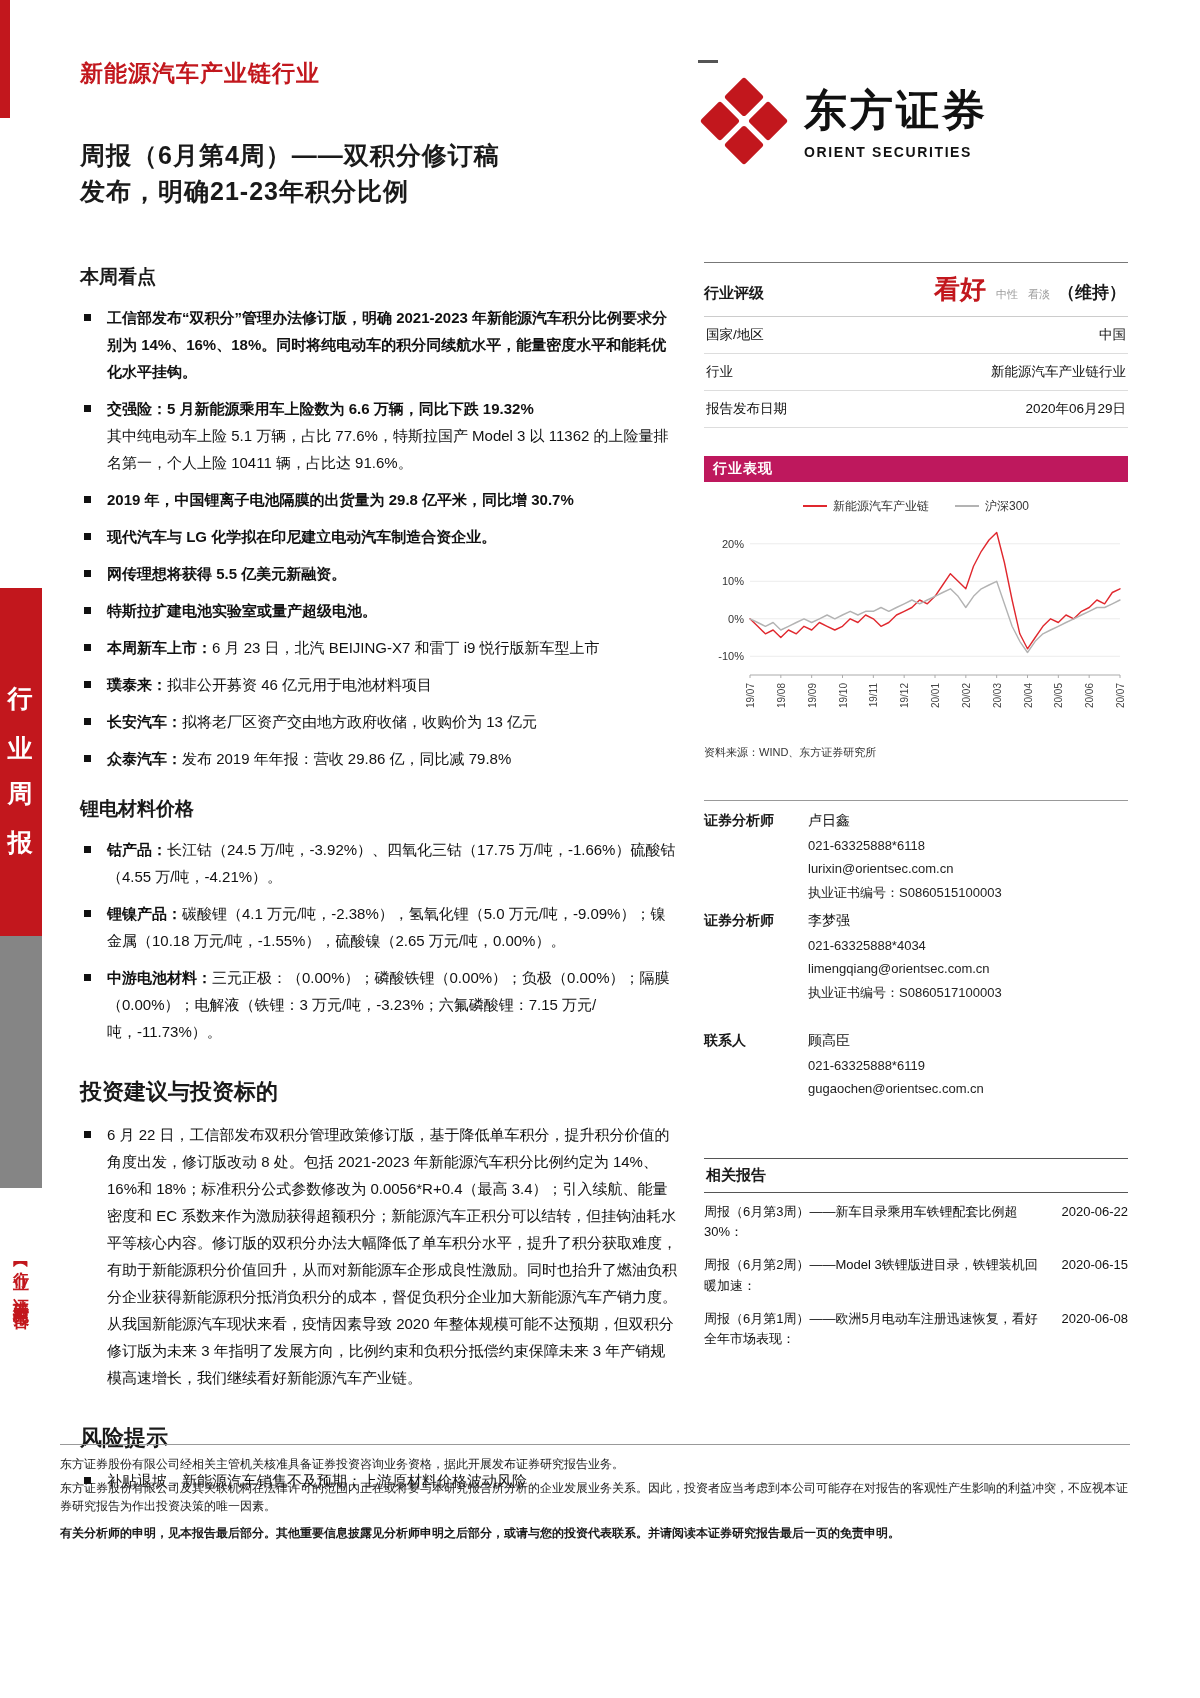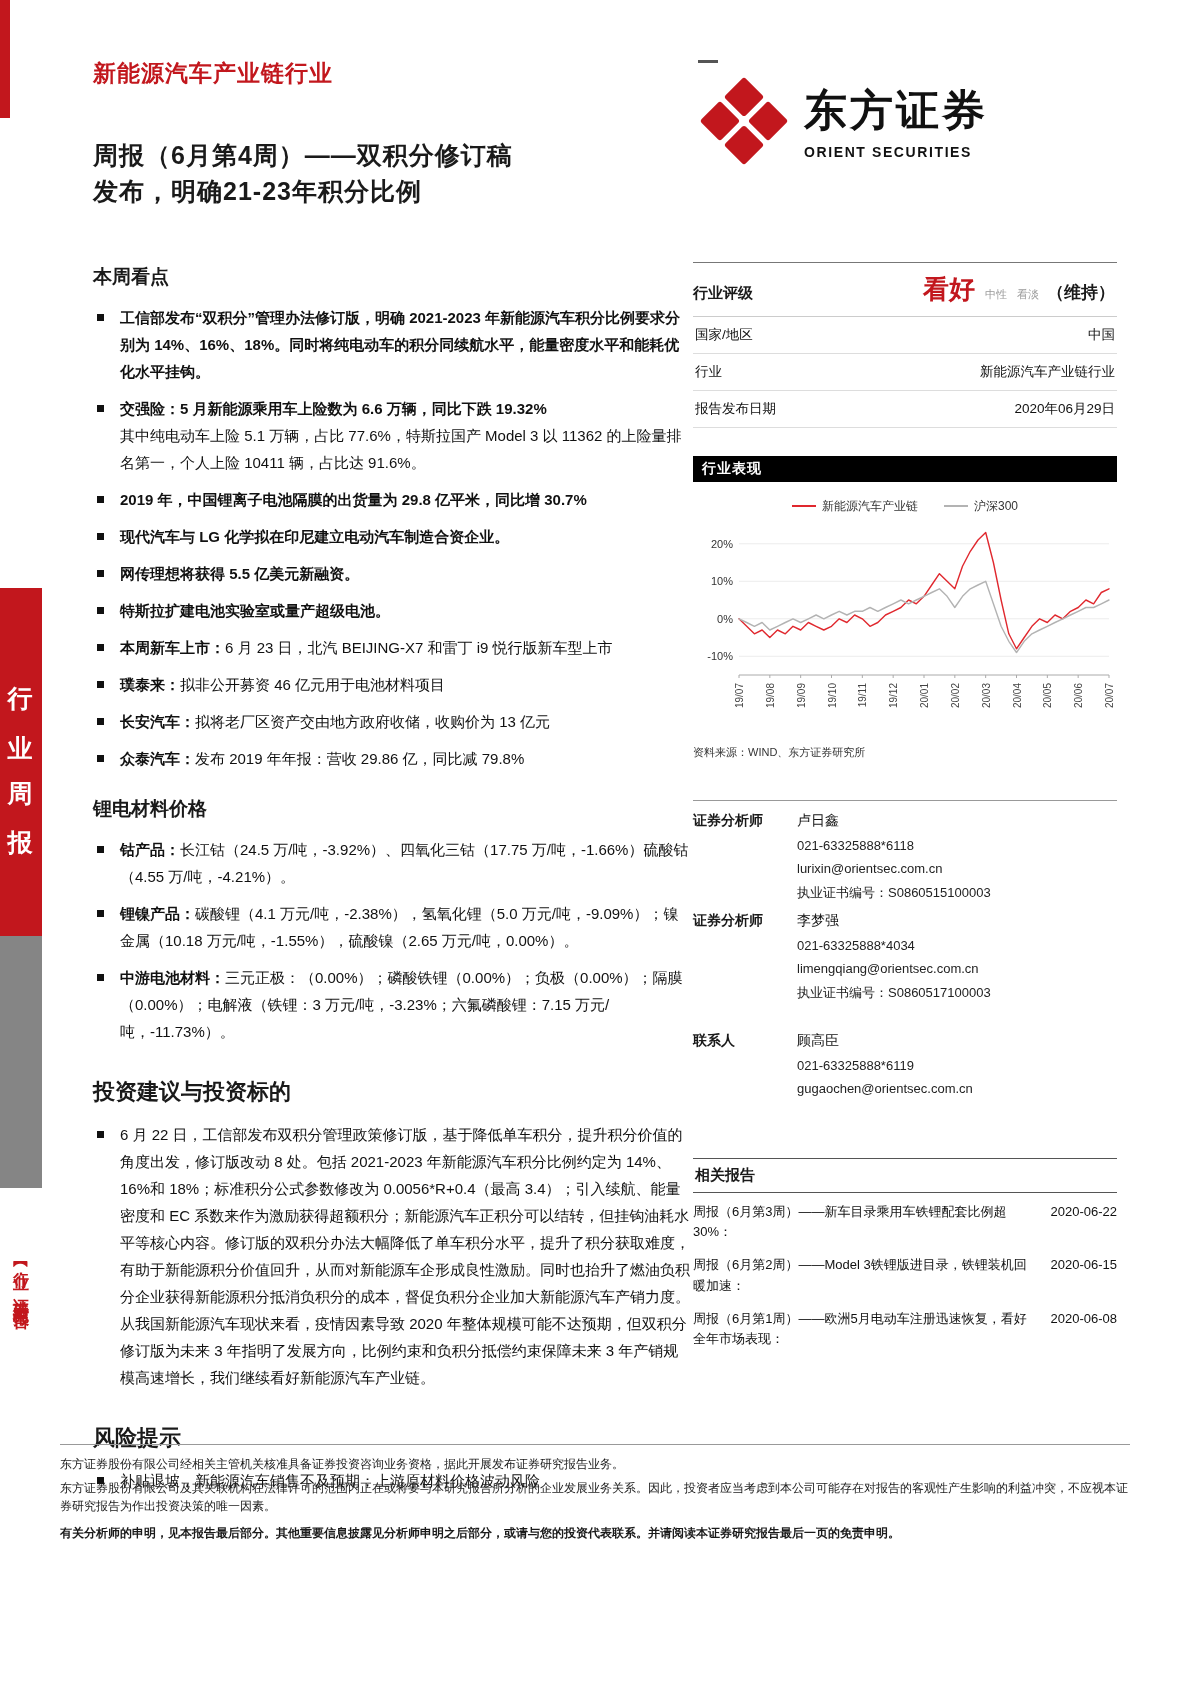--- a/index.html
+++ b/index.html
@@ -22,7 +22,7 @@
                 color:var(--red); font-size:16px; font-weight:700; letter-spacing:3px; }
 
   
-  .content{ position:absolute; left:93px; right:72px; top:58px; }
+  .content{ position:absolute; left:80px; right:72px; top:58px; }
 
   
   .doc-header{ display:flex; justify-content:space-between; align-items:flex-start; }

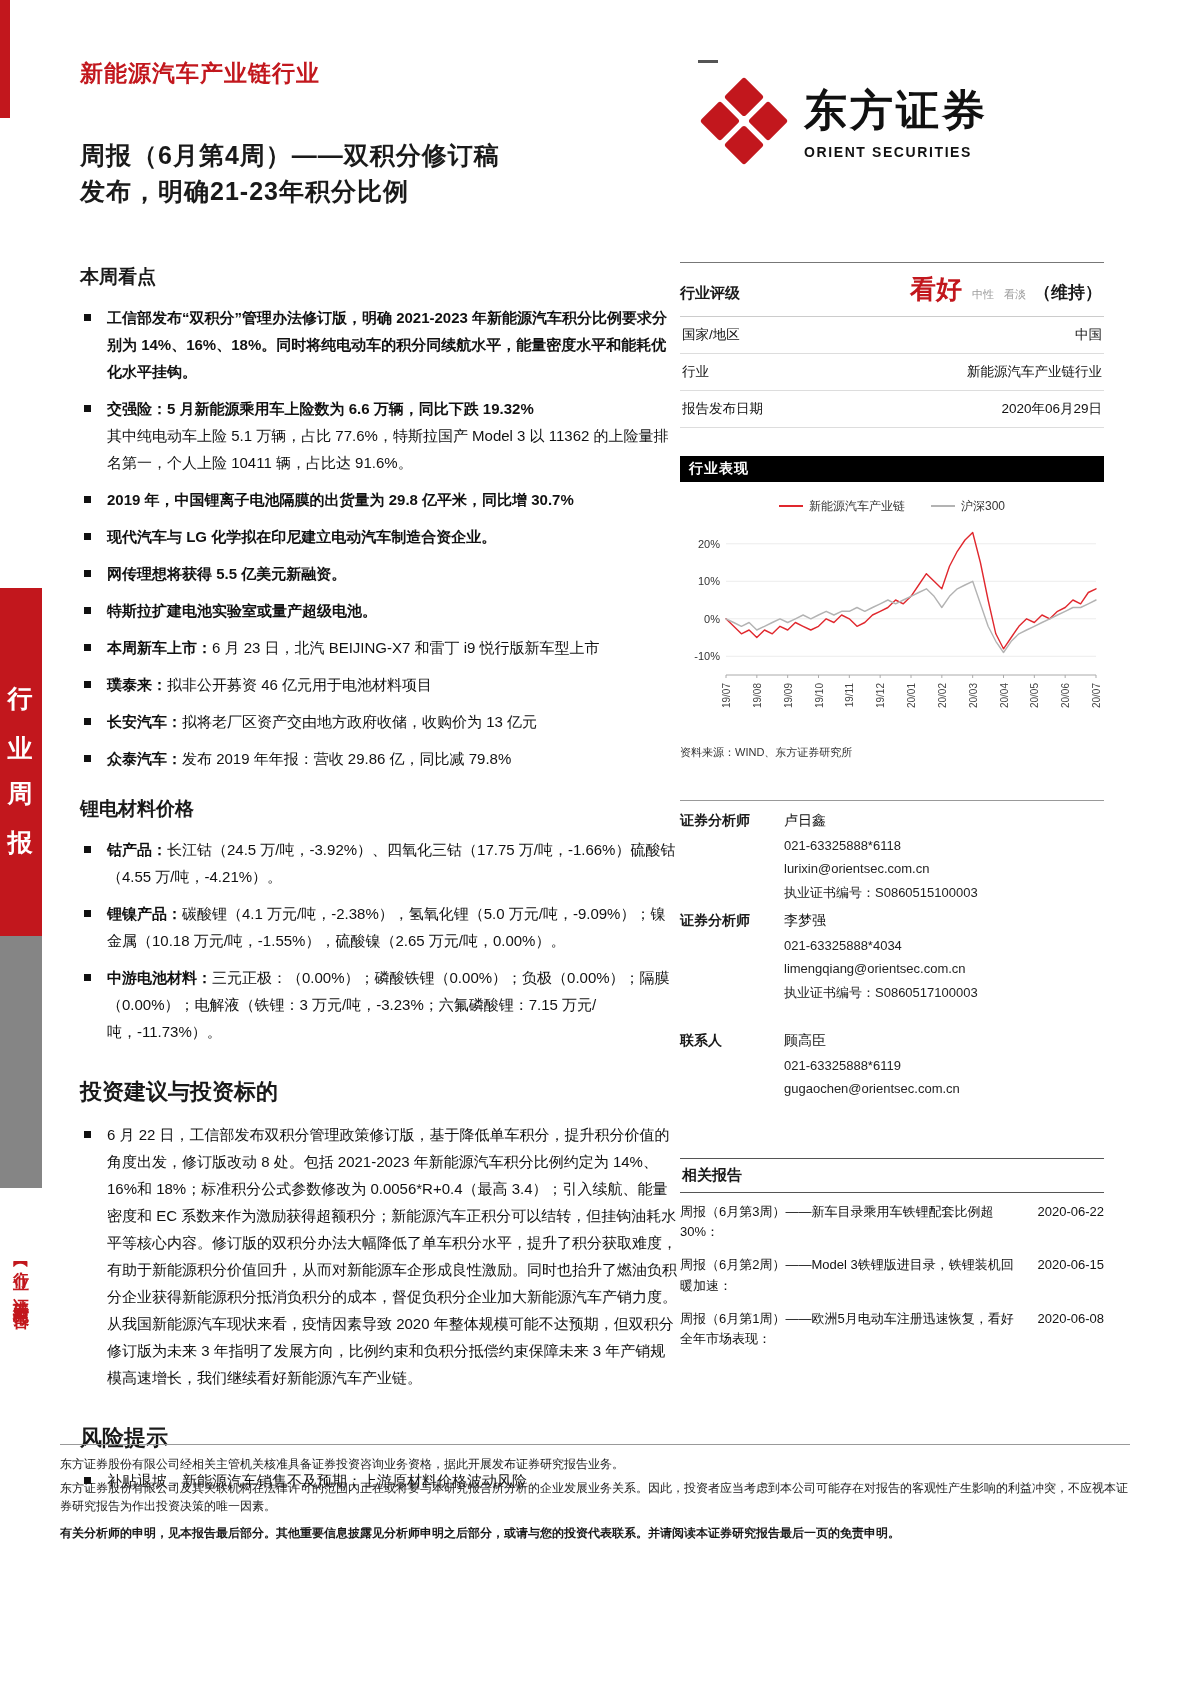--- a/index.html
+++ b/index.html
@@ -36,7 +36,7 @@
   .logo-en{ font-size:14px; font-weight:700; color:#111; letter-spacing:1.6px; margin-top:4px; }
 
   
-  .columns{ display:flex; margin-top:52px; }
+  .columns{ display:flex; gap:24px; margin-top:52px; }
   .main-col{ width:600px; }
   .right-col{ width:424px; }
 

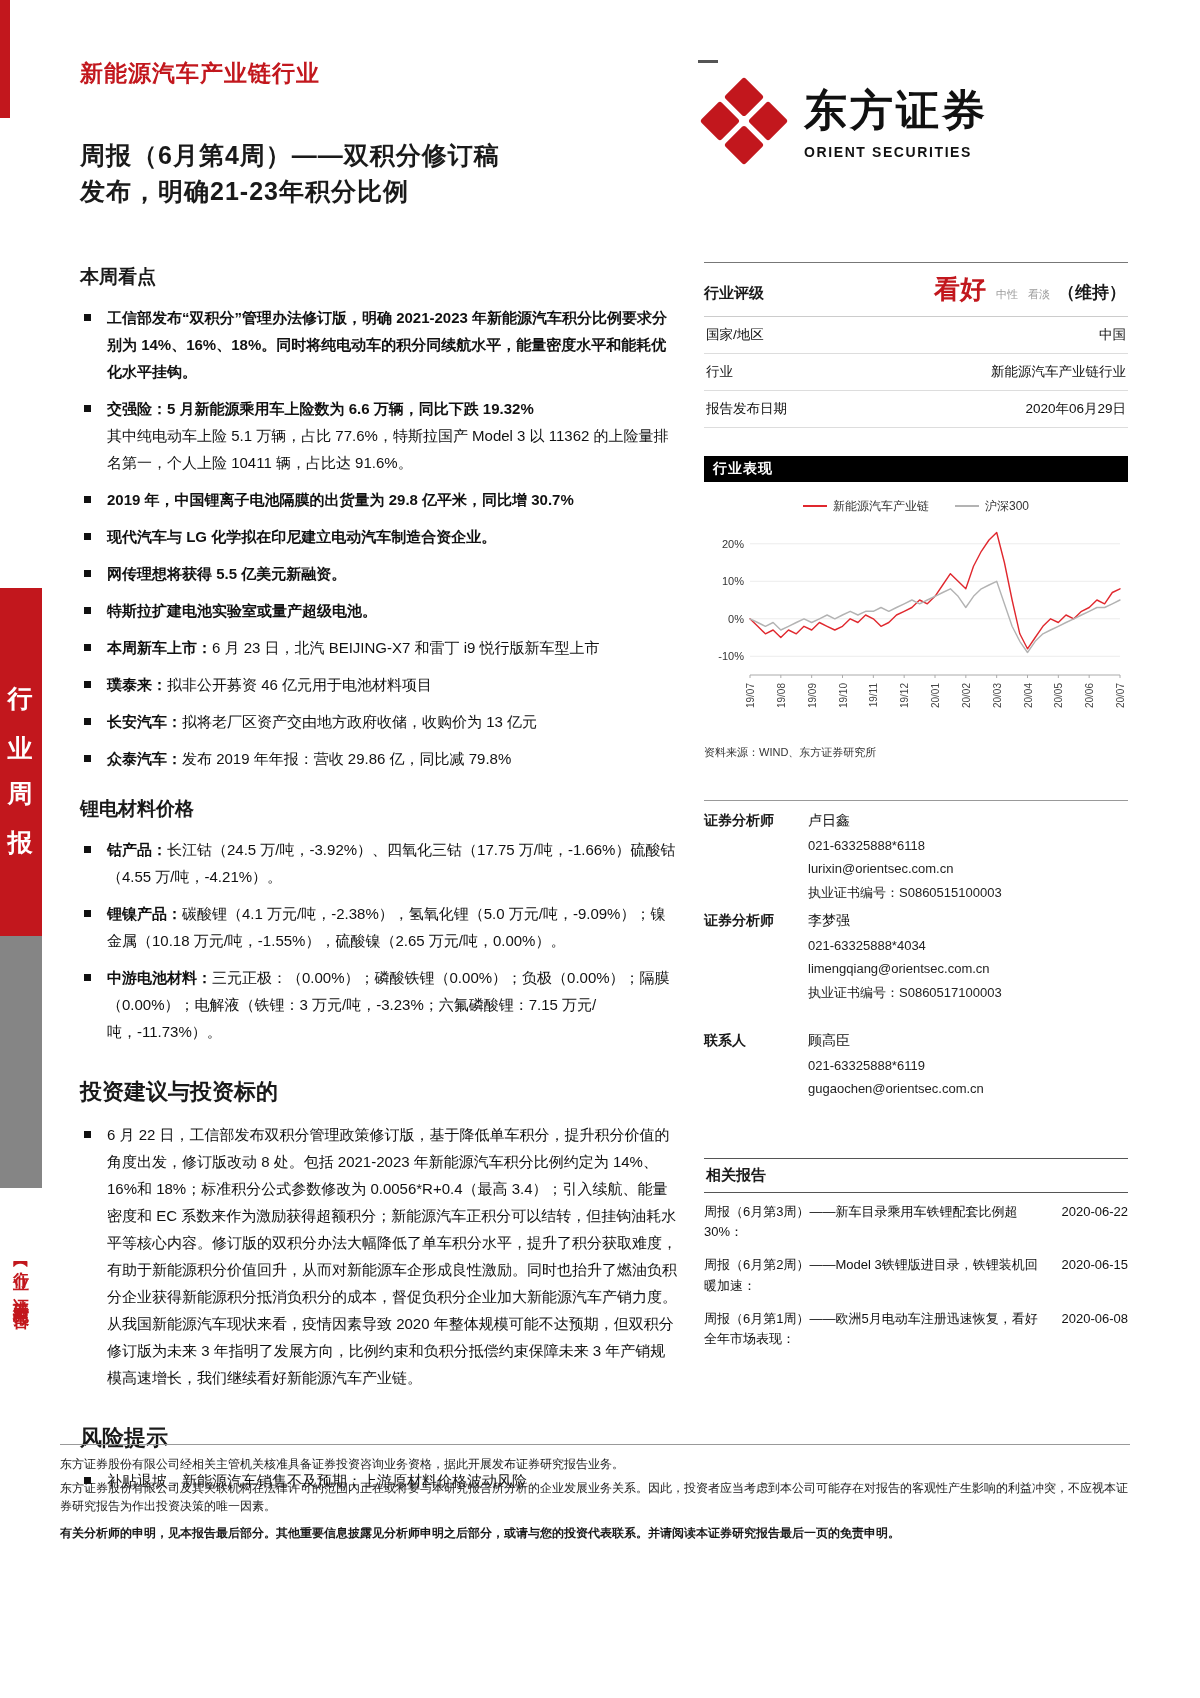--- a/index.html
+++ b/index.html
@@ -60,7 +60,7 @@
   .meta-label{ color:#111; }
   .meta-value{ color:#111; }
 
-  .perf-bar{ margin-top:28px; background:#000000; color:#fff; font-weight:700; font-size:14px;
+  .perf-bar{ margin-top:28px; background:#be185d; color:#fff; font-weight:700; font-size:14px;
              padding:4px 9px; letter-spacing:1px; }
   .legend{ display:flex; justify-content:center; gap:26px; margin:16px 0 0; font-size:12px; color:#333; }
   .leg-item{ display:flex; align-items:center; }

